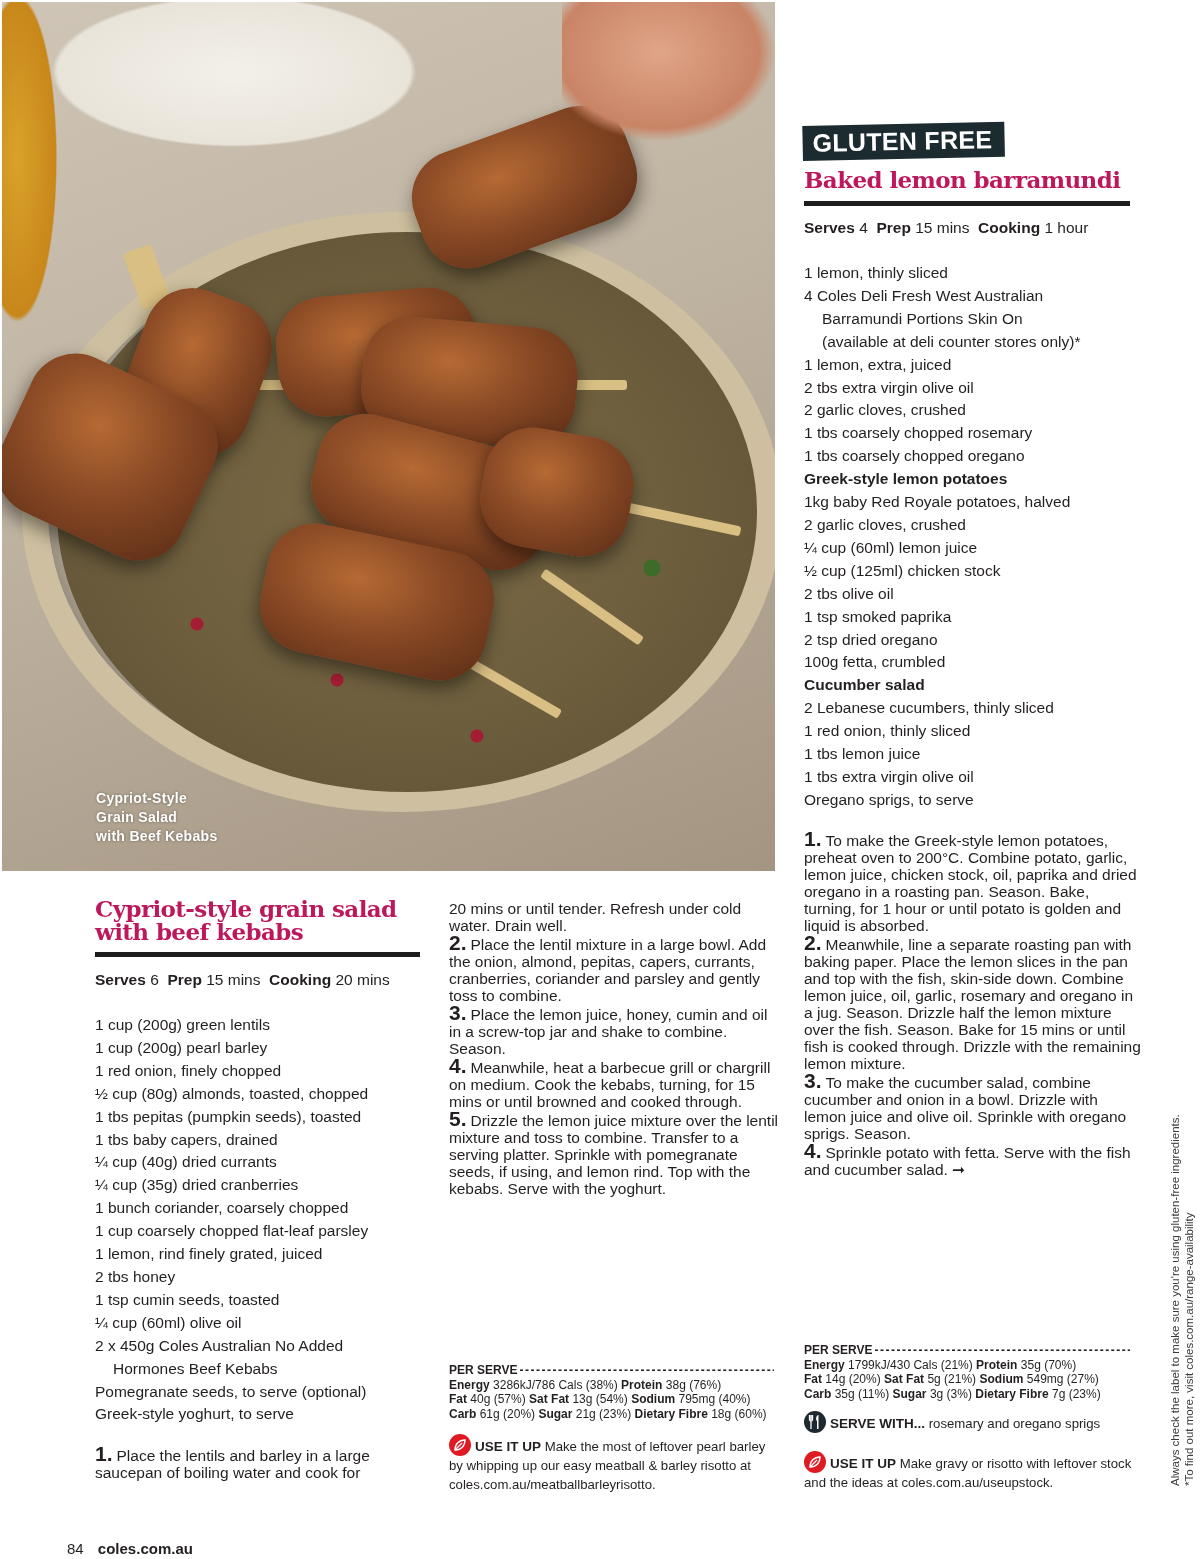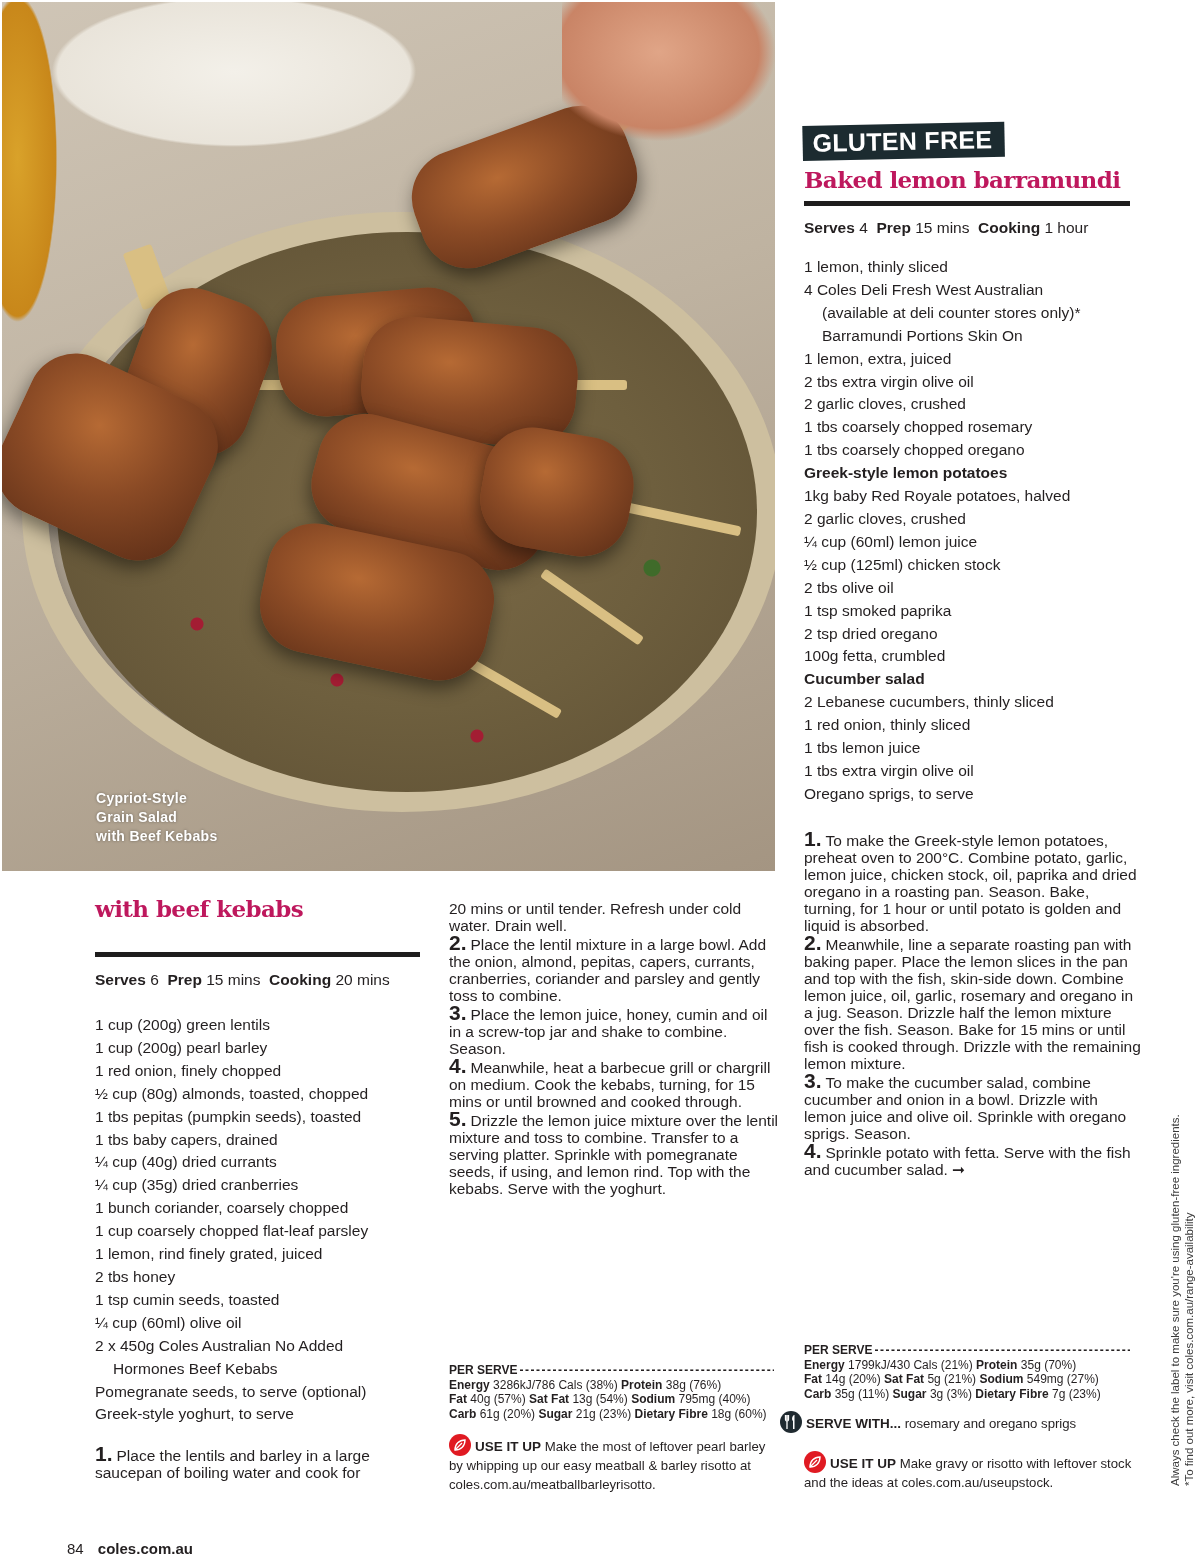--- a/index.html
+++ b/index.html
@@ -82,7 +82,7 @@
   #right-title { position: absolute; left: 804px; top: 166px; font-size: 23px; }
   #right-rule { position: absolute; left: 804px; top: 201px; width: 326px; }
   #right-meta { position: absolute; left: 804px; top: 219px; }
-  #right-ings { position: absolute; left: 804px; top: 256px; width: 340px; }
+  #right-ings { position: absolute; left: 804px; top: 262px; width: 340px; }
   #right-method { position: absolute; left: 804px; top: 830px; width: 340px; }
   #right-nutrition { position: absolute; left: 804px; top: 1343px; width: 326px; }
   #right-servewith { position: absolute; left: 780px; top: 1411px; width: 330px; }

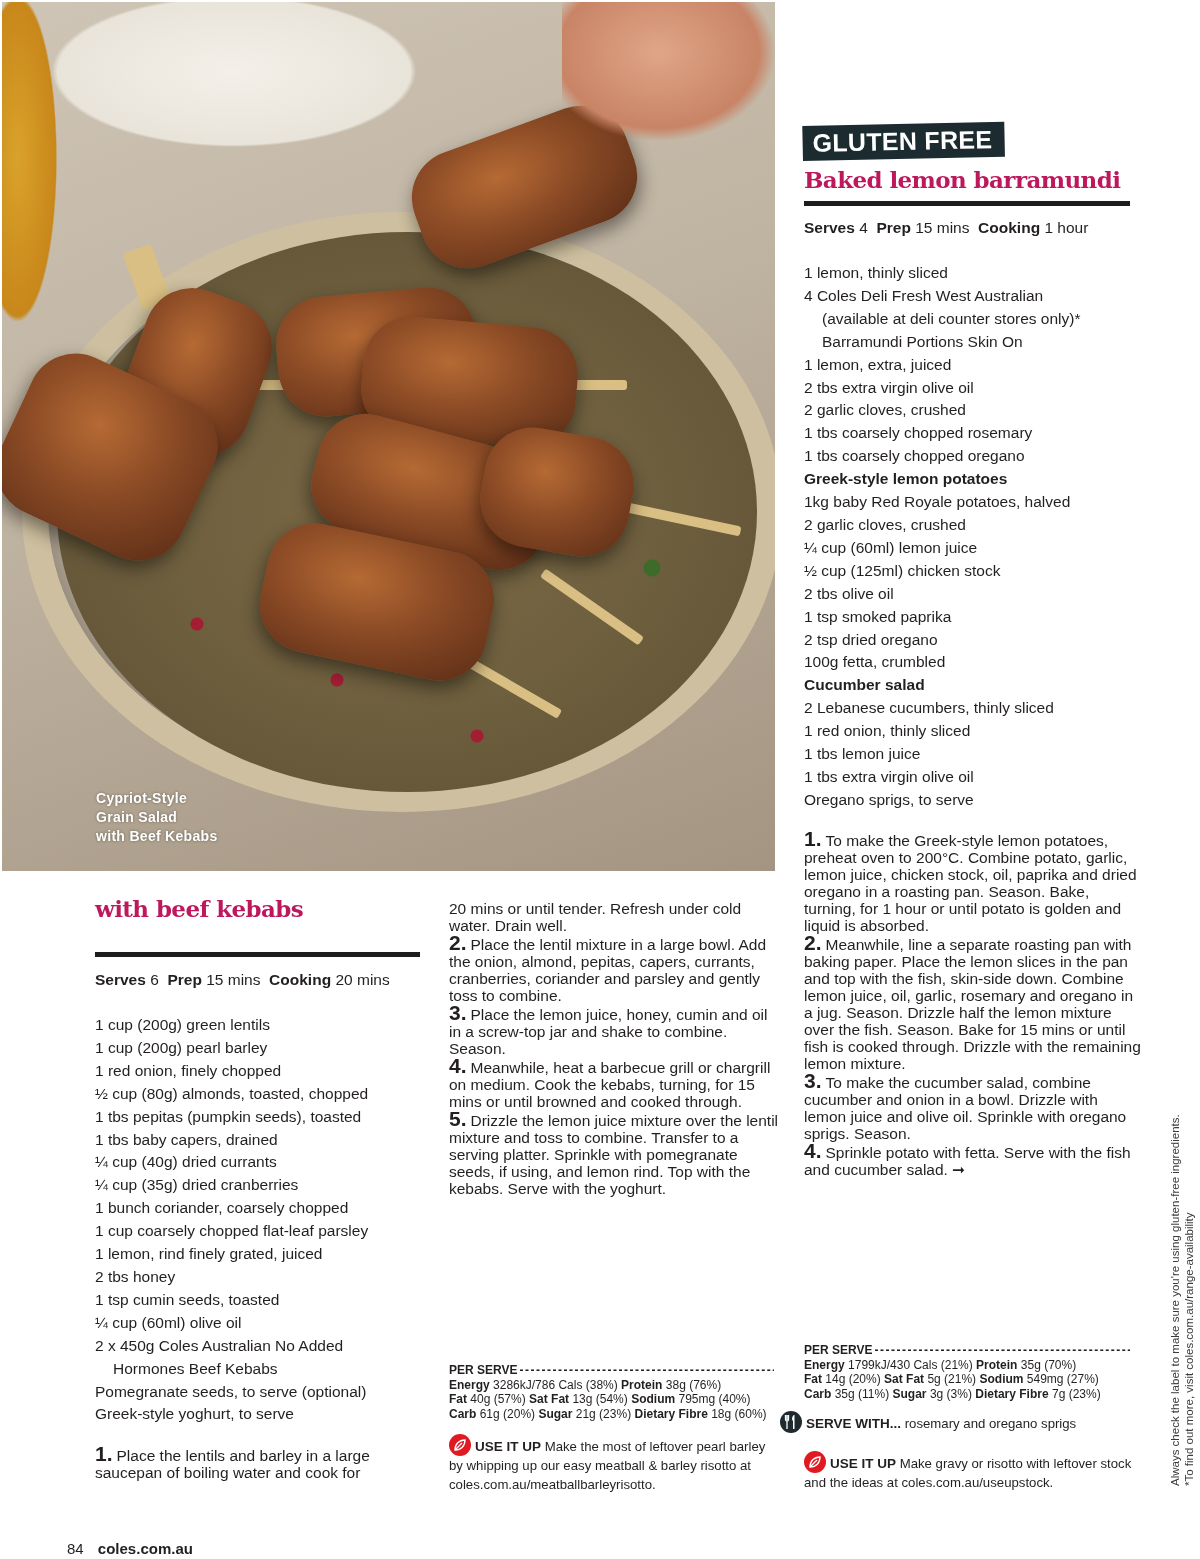--- a/index.html
+++ b/index.html
@@ -153,8 +153,8 @@
 <ul id="right-ings" class="ing-list">
     <li class="">1 lemon, thinly sliced</li>
     <li class="">4 Coles Deli Fresh West Australian</li>
+    <li class="indent">Barramundi Portions Skin On</li>
     <li class="indent">(available at deli counter stores only)*</li>
-    <li class="indent">Barramundi Portions Skin On</li>
     <li class="">1 lemon, extra, juiced</li>
     <li class="">2 tbs extra virgin olive oil</li>
     <li class="">2 garlic cloves, crushed</li>

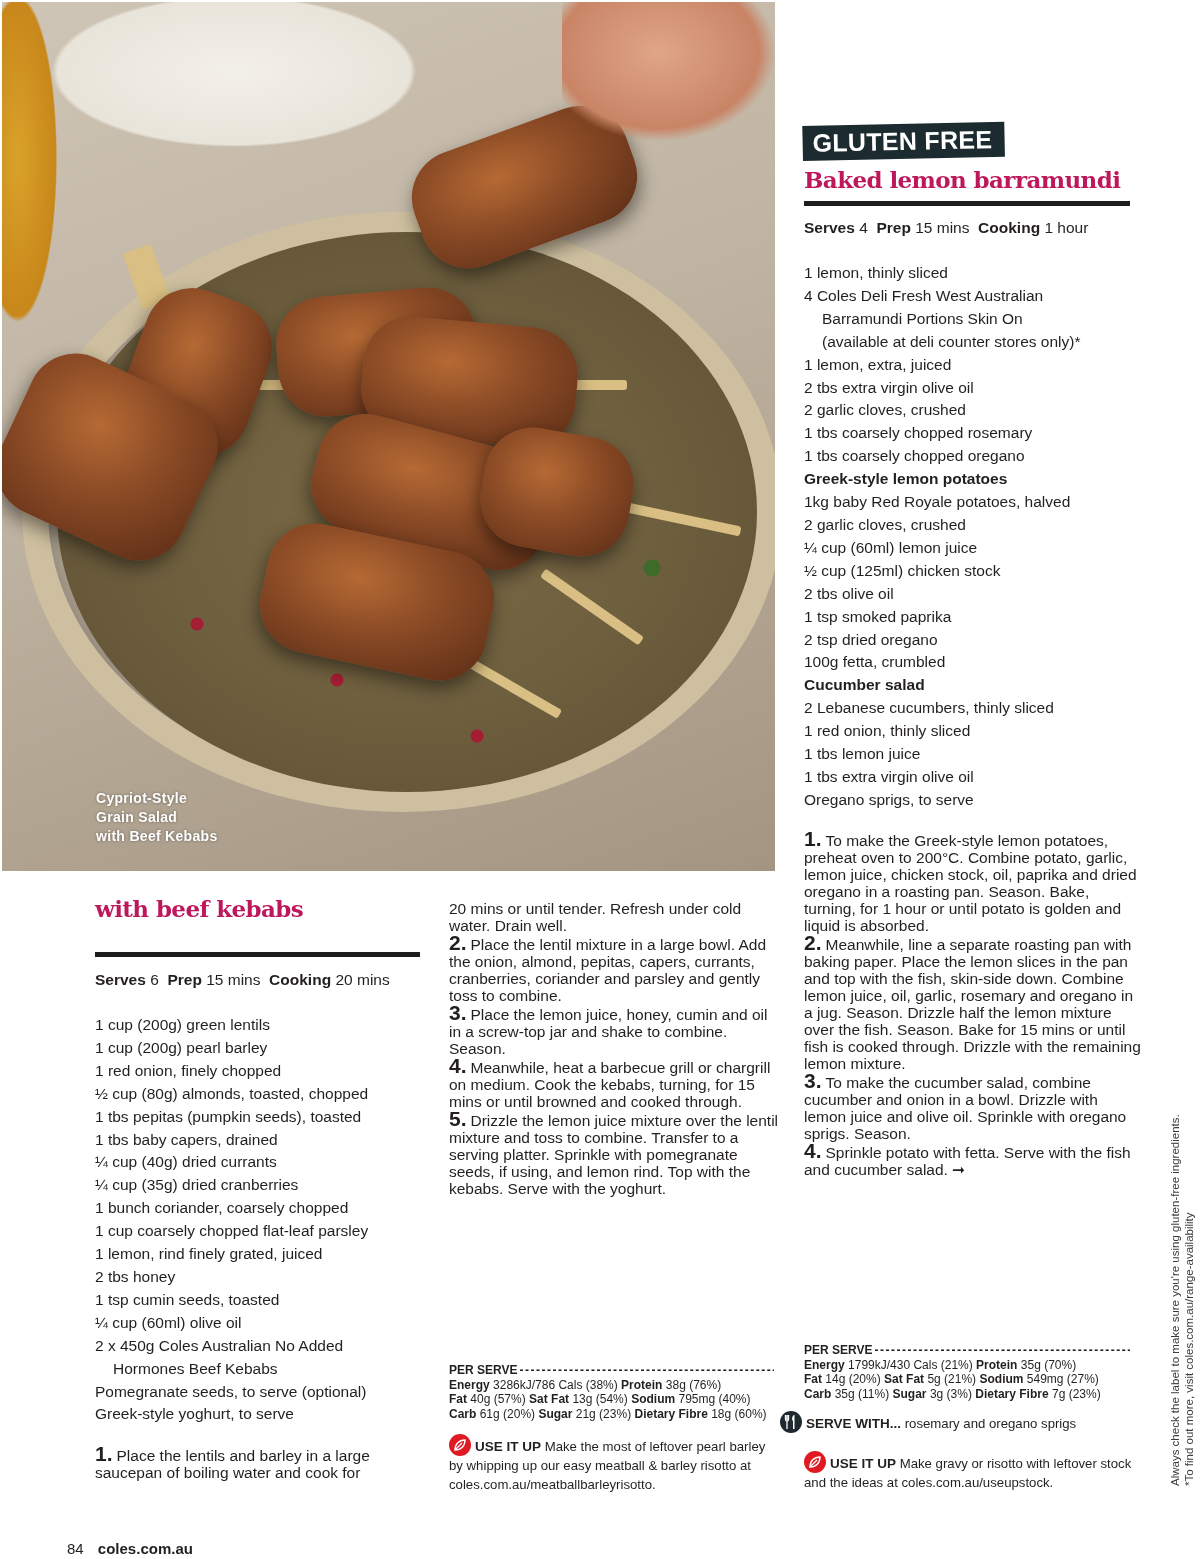--- a/index.html
+++ b/index.html
@@ -215,6 +215,7 @@
 </div>
 
 <h2 id="left-title" class="recipe-title">
+  <span style="display:block">Cypriot-style grain salad</span>
   <span style="display:block">with beef kebabs</span>
 </h2>
 <div id="left-rule" class="rule"></div>

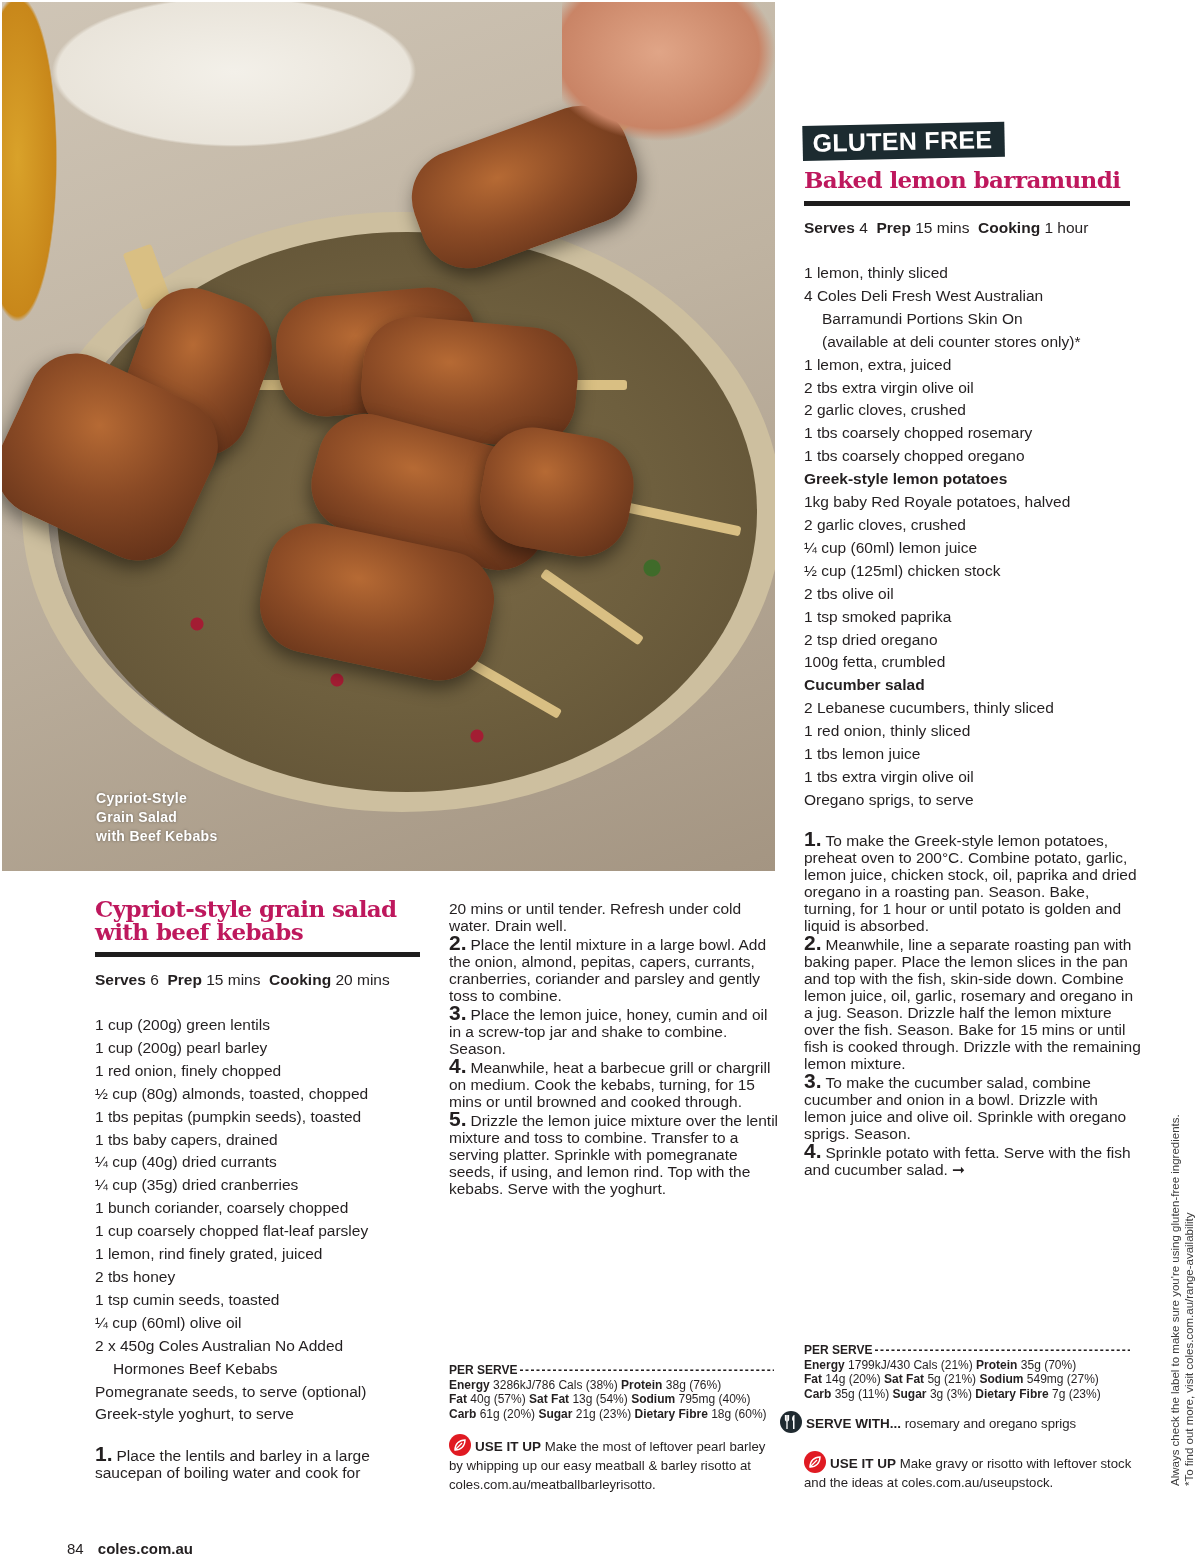--- a/index.html
+++ b/index.html
@@ -85,7 +85,7 @@
   #right-ings { position: absolute; left: 804px; top: 262px; width: 340px; }
   #right-method { position: absolute; left: 804px; top: 830px; width: 340px; }
   #right-nutrition { position: absolute; left: 804px; top: 1343px; width: 326px; }
-  #right-servewith { position: absolute; left: 780px; top: 1411px; width: 330px; }
+  #right-servewith { position: absolute; left: 804px; top: 1411px; width: 330px; }
   #right-useitup { position: absolute; left: 804px; top: 1451px; width: 330px; }
 
   

